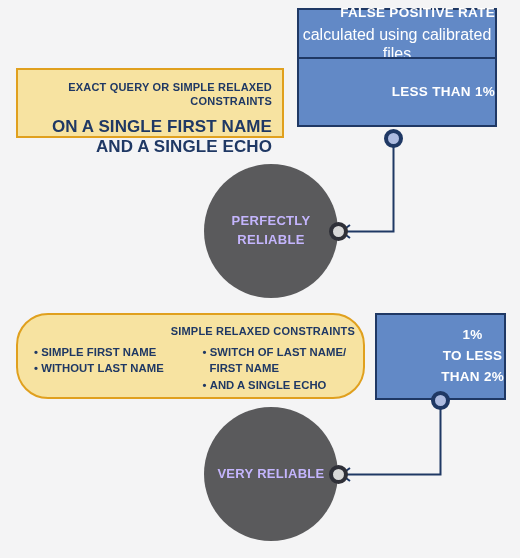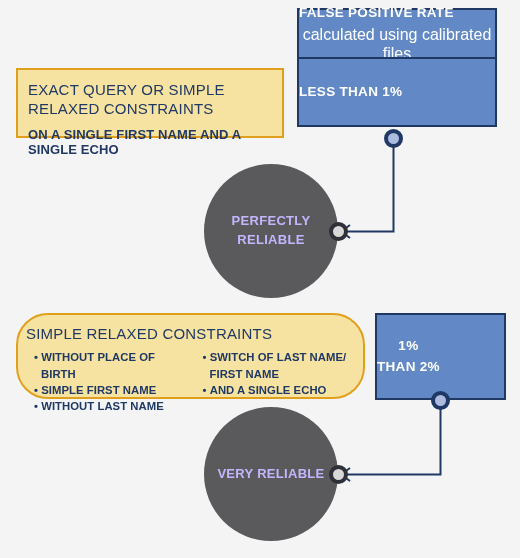--- a/index.html
+++ b/index.html
@@ -28,7 +28,7 @@
     color: #ffffff;
     display: flex;
     flex-direction: column;
-    align-items: flex-start;
+    align-items: flex-end;
     justify-content: center;
     text-align: center;
   }

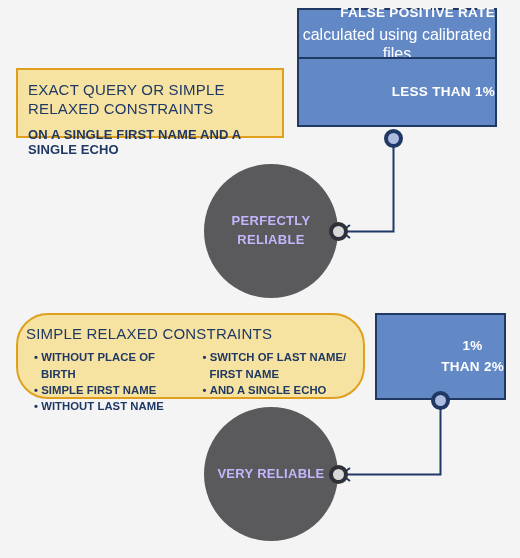--- a/index.html
+++ b/index.html
@@ -84,9 +84,9 @@
     color: #1f3864;
   }
   .yellow-title {
-    font-weight: normal;
-    font-size: 15px;
-    text-align: left;
+    font-weight: bold;
+    font-size: 11px;
+    text-align: right;
     line-height: 1.28;
     letter-spacing: 0.2px;
   }

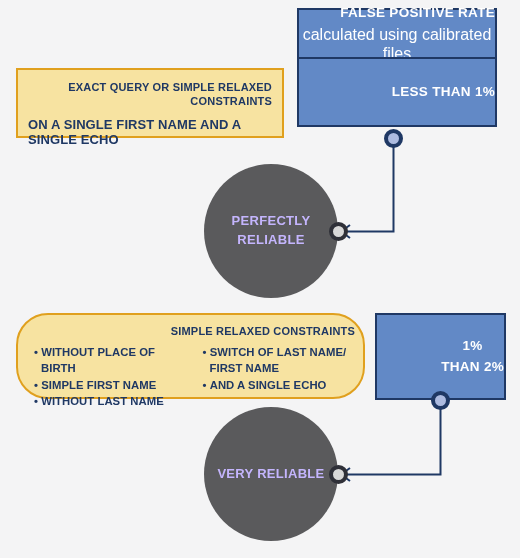--- a/index.html
+++ b/index.html
@@ -91,9 +91,9 @@
     letter-spacing: 0.2px;
   }
   .yellow-sub {
-    font-size: 13px;
-    font-weight: bold;
-    text-align: left;
+    font-size: 17px;
+    font-weight: bold;
+    text-align: right;
     letter-spacing: 0.1px;
   }
 

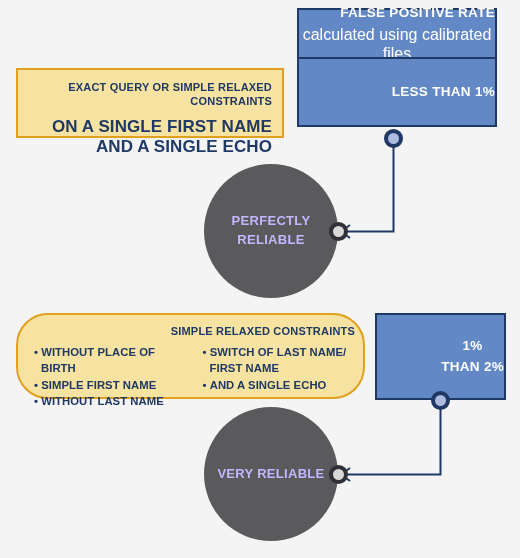--- a/index.html
+++ b/index.html
@@ -242,7 +242,6 @@
     <div class="yellow-title">SIMPLE RELAXED CONSTRAINTS</div>
     <div class="bullet-cols">
       <div class="bullet-col left">
-        <div class="bullet-item">WITHOUT PLACE OF BIRTH</div>
         <div class="bullet-item">SIMPLE FIRST NAME</div>
         <div class="bullet-item">WITHOUT LAST NAME</div>
       </div>

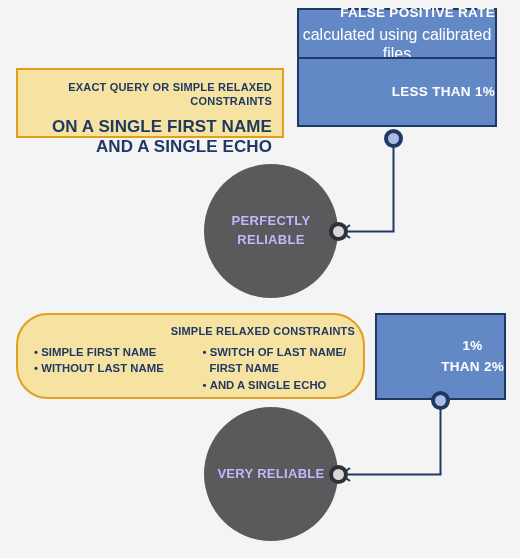--- a/index.html
+++ b/index.html
@@ -255,6 +255,7 @@
   <div class="blue-box" id="rate2-box">
     <div class="blue-title">
       <div>1%</div>
+      <div>TO LESS</div>
       <div>THAN 2%</div>
     </div>
   </div>

